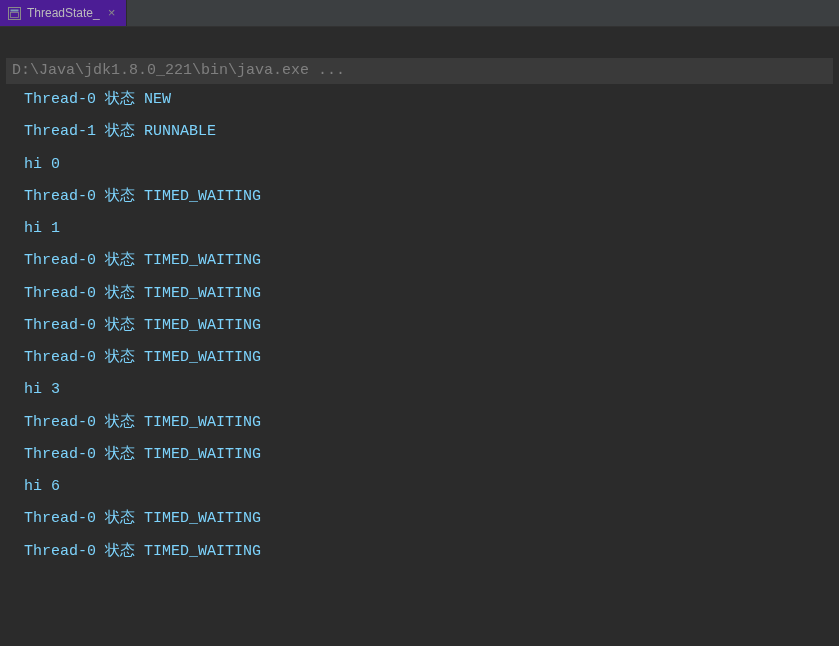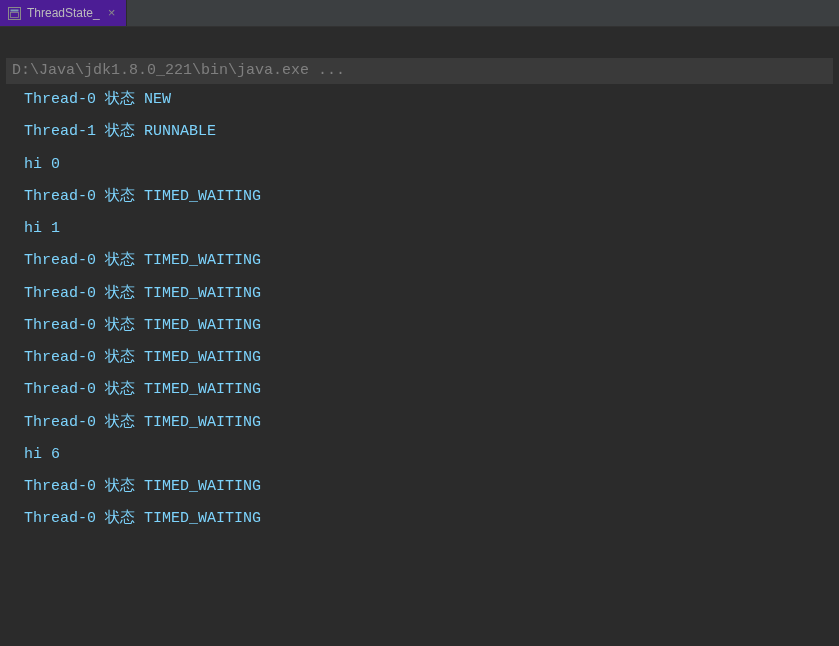--- a/index.html
+++ b/index.html
@@ -98,6 +98,7 @@
   <span class="out-line">Thread-0 状态 TIMED_WAITING</span>
   <span class="out-line">Thread-0 状态 TIMED_WAITING</span>
   <span class="out-line">Thread-0 状态 TIMED_WAITING</span>
+  <span class="out-line">hi 3</span>
   <span class="out-line">Thread-0 状态 TIMED_WAITING</span>
   <span class="out-line">Thread-0 状态 TIMED_WAITING</span>
   <span class="out-line">hi 6</span>

